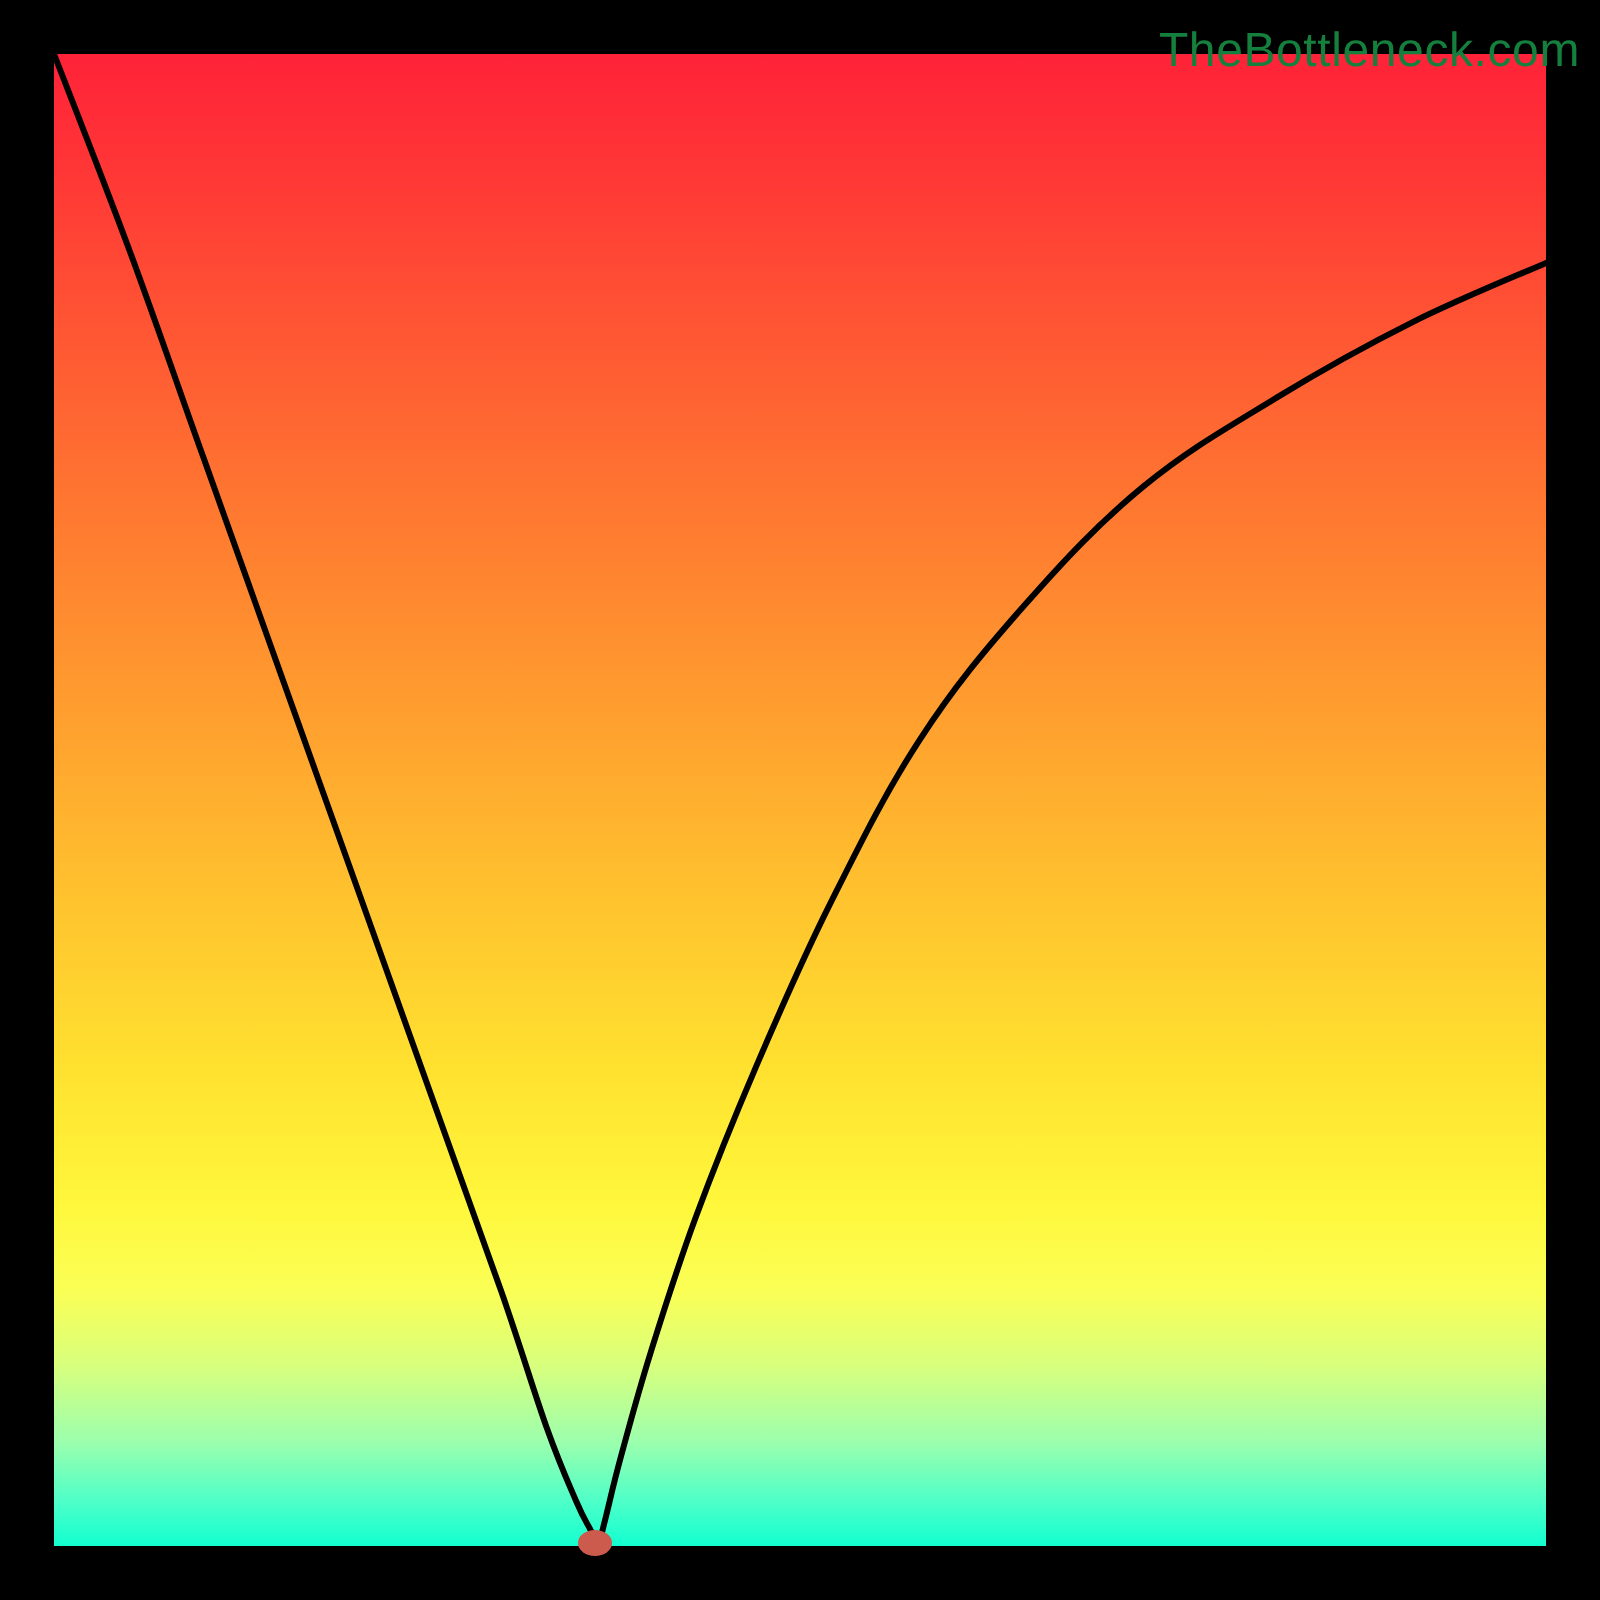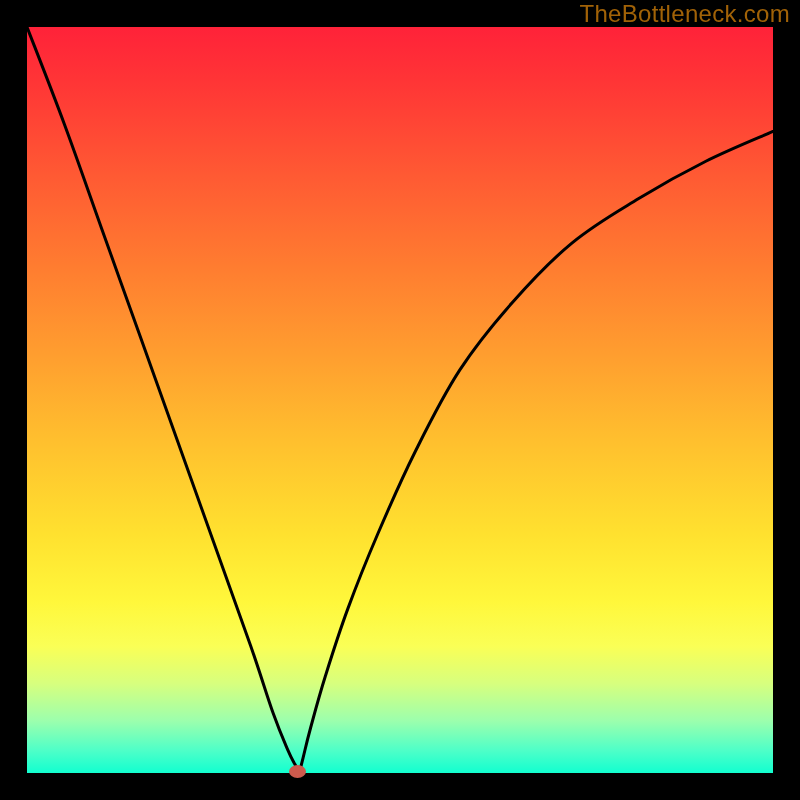--- a/index.html
+++ b/index.html
@@ -19,9 +19,9 @@
   }
   .watermark {
     position: absolute;
-    top: 0;
+    top: 12px;
     right: 10px;
-    color: #a16207;
+    color: #15803d;
     font-size: 24px;
     font-weight: 500;
     letter-spacing: 0.3px;

